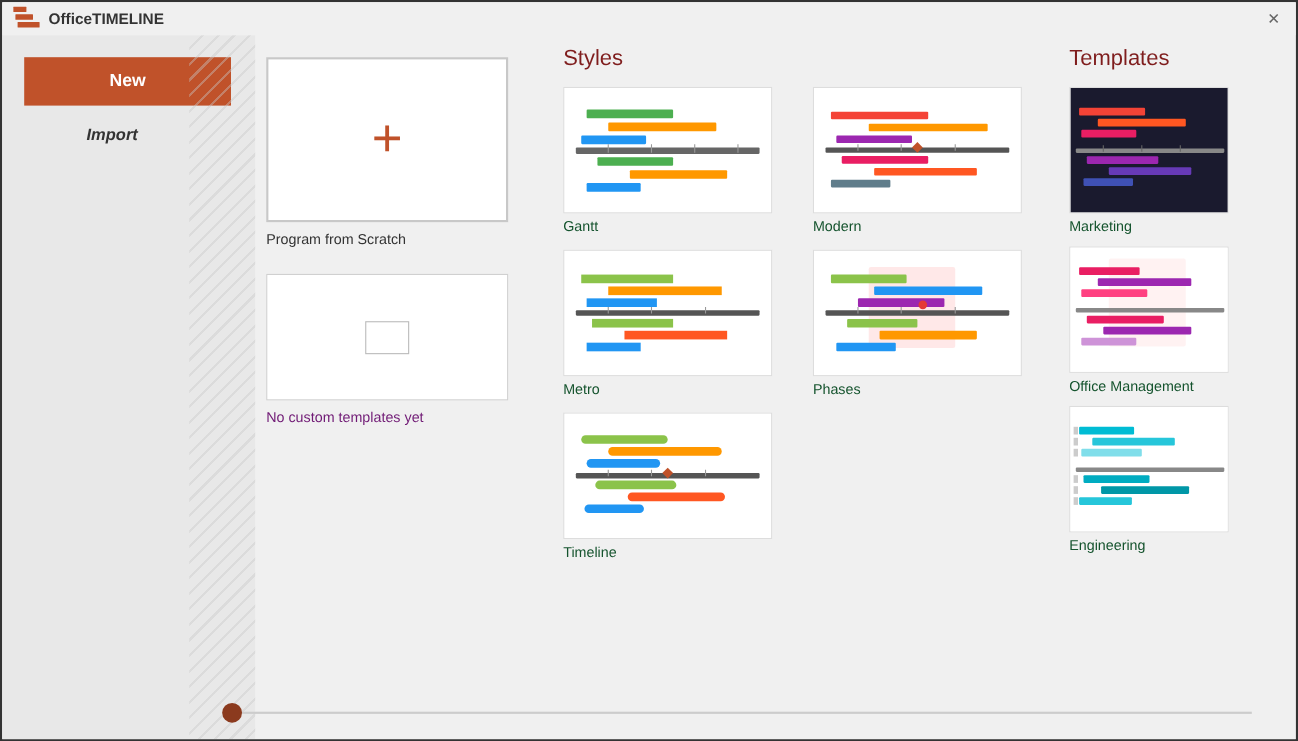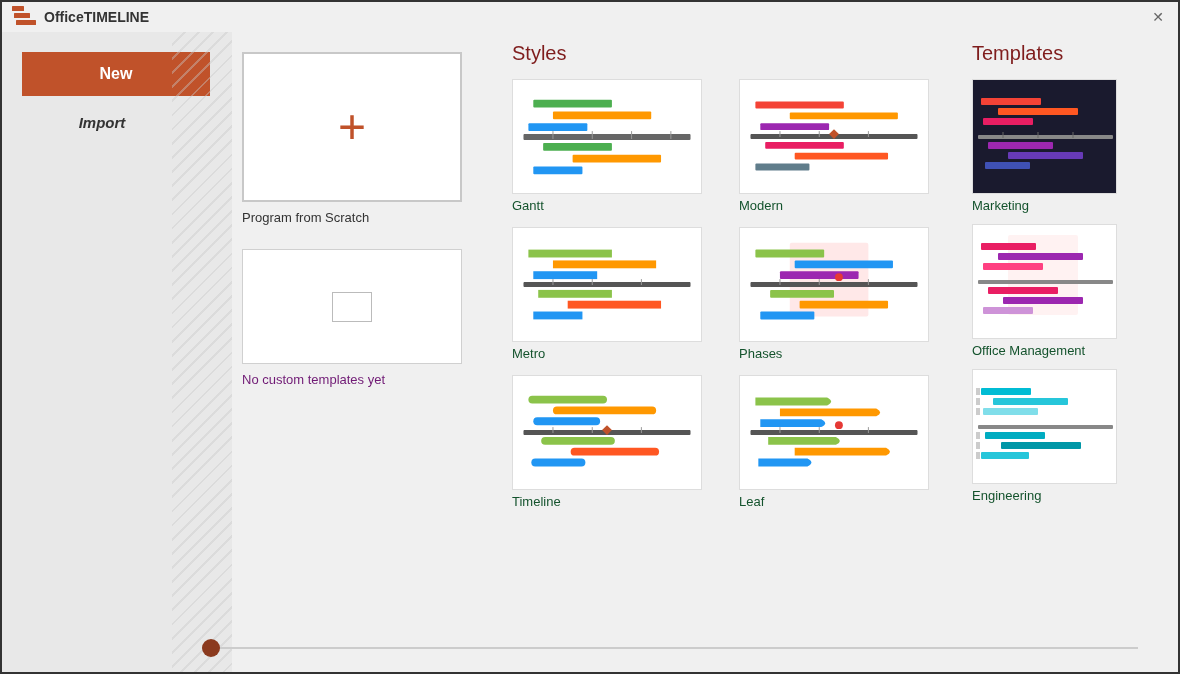--- a/index.html
+++ b/index.html
@@ -431,27 +431,6 @@
               <div class="card-label">Timeline</div>
             </div>
 
-            <div class="card-wrapper">
-              <div class="template-card">
-                <svg class="chart-svg" viewBox="0 0 190 115">
-                  <rect x="0" y="0" width="190" height="115" fill="white"></rect>
-                  <rect x="10" y="55" width="170" height="5" fill="#555" rx="1"></rect>
-
-                  <path d="M15,22 L88,22 Q96,26 88,30 L15,30 Z" fill="#8bc34a"></path>
-                  <path d="M40,33 L138,33 Q146,37 138,41 L40,41 Z" fill="#ff9800"></path>
-                  <path d="M20,44 L82,44 Q90,48 82,52 L20,52 Z" fill="#2196f3"></path>
-
-                  <circle cx="100" cy="50" r="4" fill="#e53935"></circle>
-                  <path d="M28,62 L97,62 Q105,66 97,70 L28,70 Z" fill="#8bc34a"></path>
-                  <path d="M55,73 L148,73 Q156,77 148,81 L55,81 Z" fill="#ff9800"></path>
-                  <path d="M18,84 L68,84 Q76,88 68,92 L18,92 Z" fill="#2196f3"></path>
-                  <line x1="40" y1="52" x2="40" y2="58" stroke="#999" stroke-width="1"></line>
-                  <line x1="80" y1="52" x2="80" y2="58" stroke="#999" stroke-width="1"></line>
-                  <line x1="130" y1="52" x2="130" y2="58" stroke="#999" stroke-width="1"></line>
-                </svg>
-              </div>
-              <div class="card-label">Leaf</div>
-            </div>
 
           </div>
         </div>

